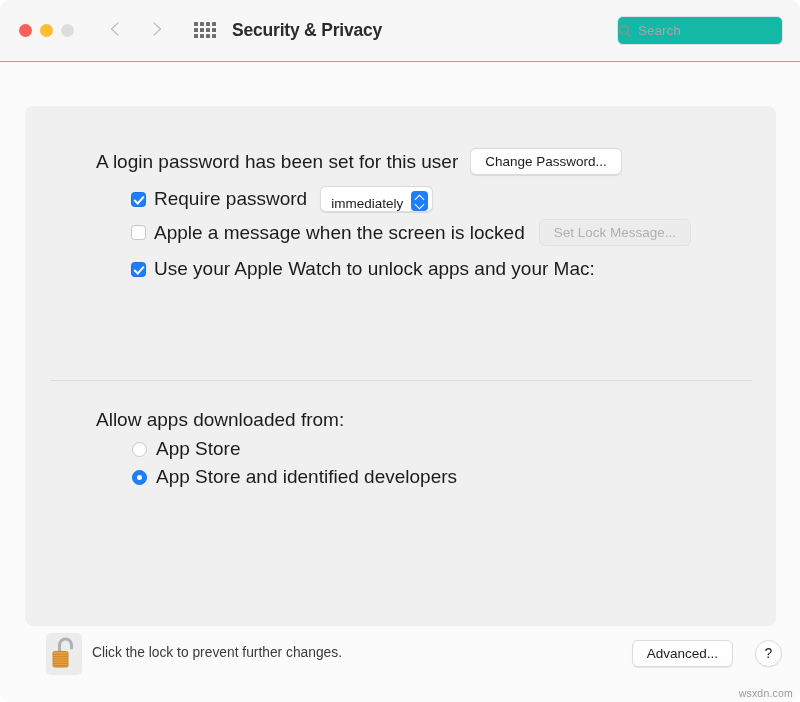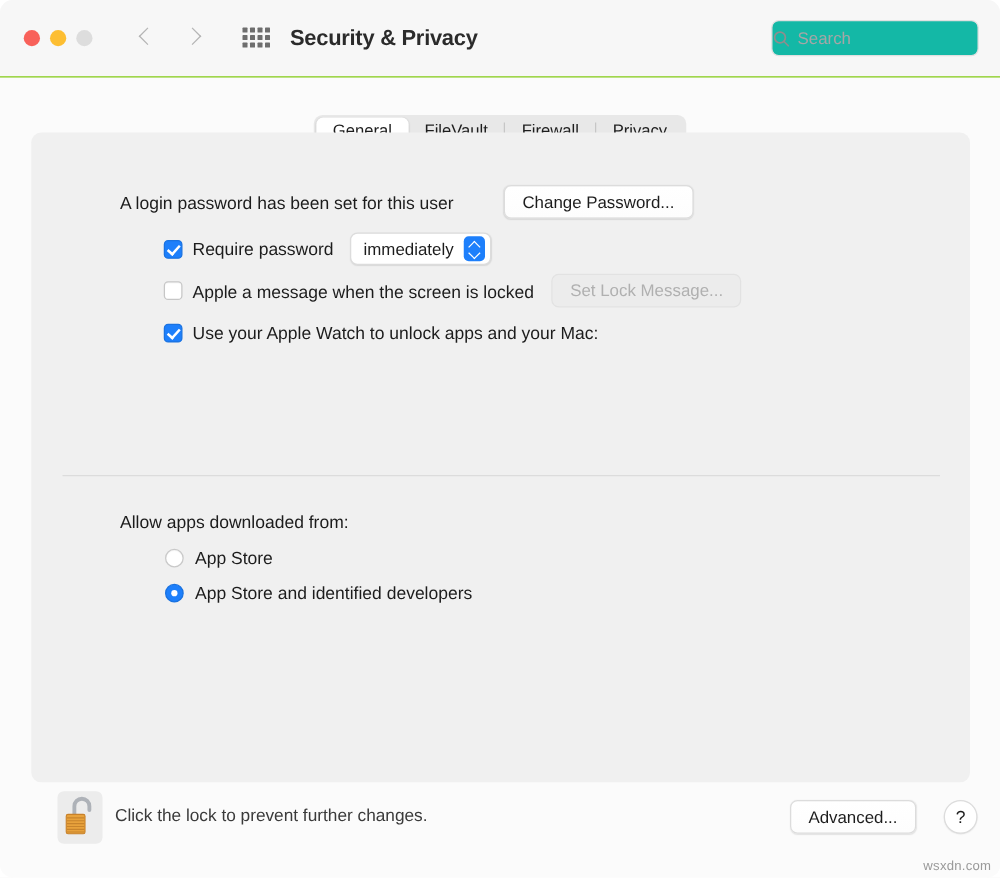--- a/index.html
+++ b/index.html
@@ -382,16 +382,6 @@
     </div>
   </div>
 
-  <div id="tabbar">
-    <div class="tabs">
-      <div class="tab active">General</div>
-      <div class="tab">FileVault</div>
-      <div class="tab-sep"></div>
-      <div class="tab">Firewall</div>
-      <div class="tab-sep"></div>
-      <div class="tab">Privacy</div>
-    </div>
-  </div>
 
   <div id="panel">
 

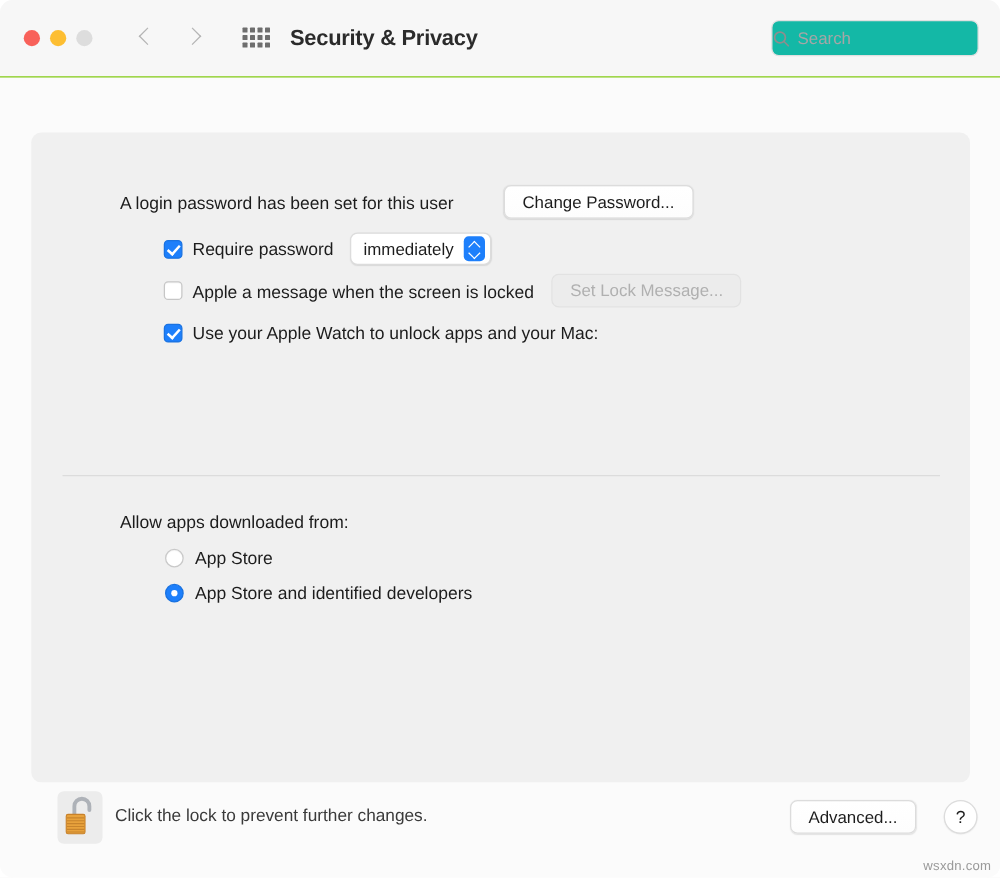--- a/index.html
+++ b/index.html
@@ -164,7 +164,7 @@
   .row { position: absolute; display: flex; align-items: center; }
 
   .lbl {
-    font-size: 14px;
+    font-size: 19px;
     color: #1c1c1c;
     white-space: nowrap;
   }

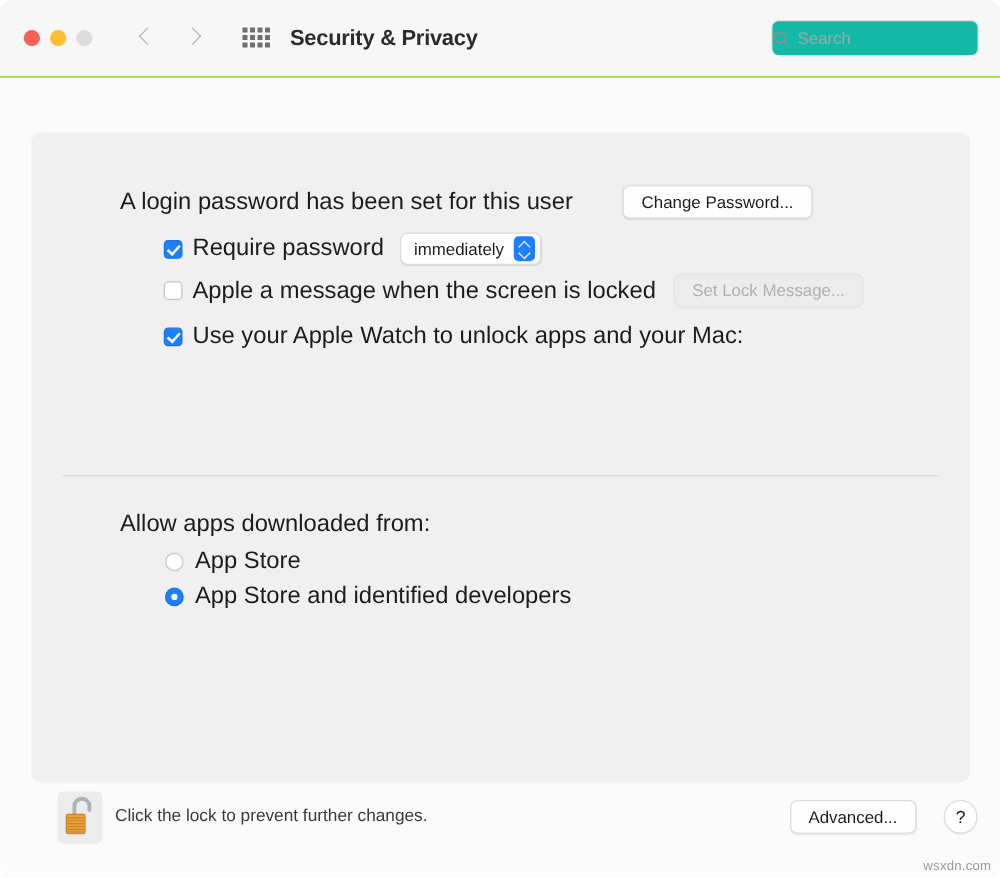--- a/index.html
+++ b/index.html
@@ -387,7 +387,7 @@
 
     <div class="row" style="left:71px; top:42px;">
       <span class="lbl">A login password has been set for this user</span>
-      <button class="btn" style="margin-left:40px;">Change Password...</button>
+      <button class="btn" style="margin-left:12px;">Change Password...</button>
     </div>
 
     <div class="row" style="left:106px; top:80px;">

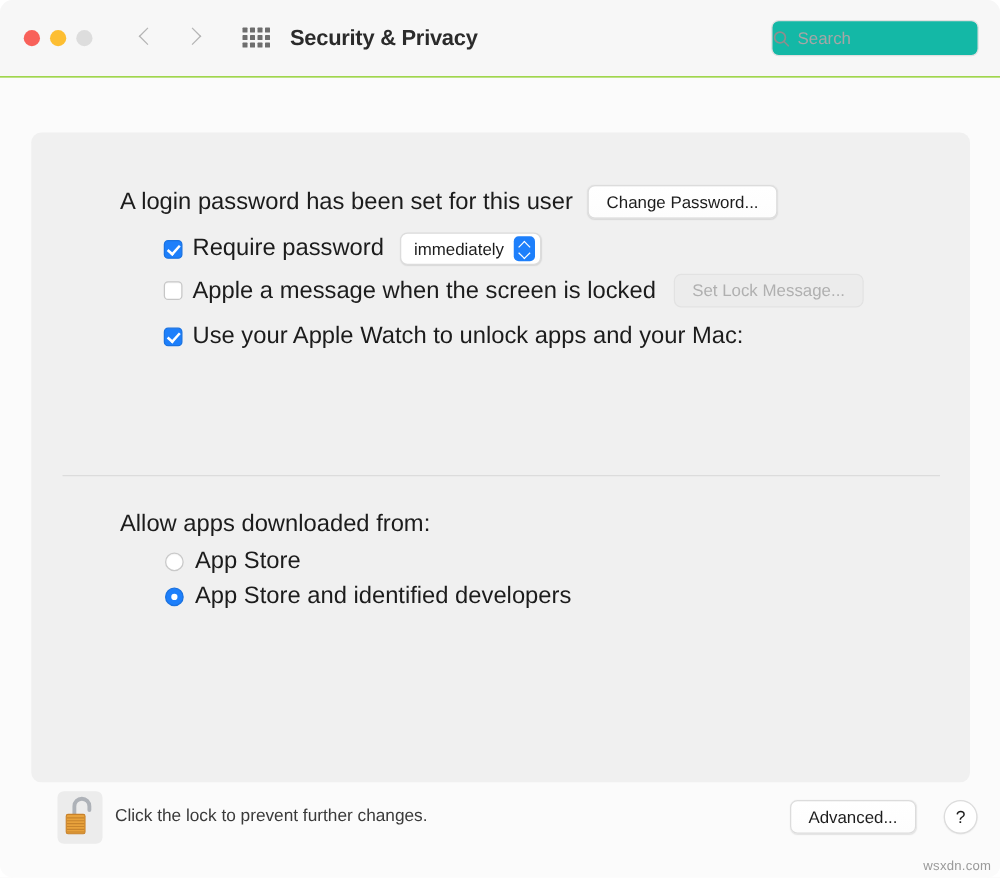--- a/index.html
+++ b/index.html
@@ -247,7 +247,7 @@
   
   .popup {
     display: flex;
-    align-items: center;
+    align-items: flex-end;
     background: #ffffff;
     border: 1px solid #dcdcdc;
     border-radius: 6px;

